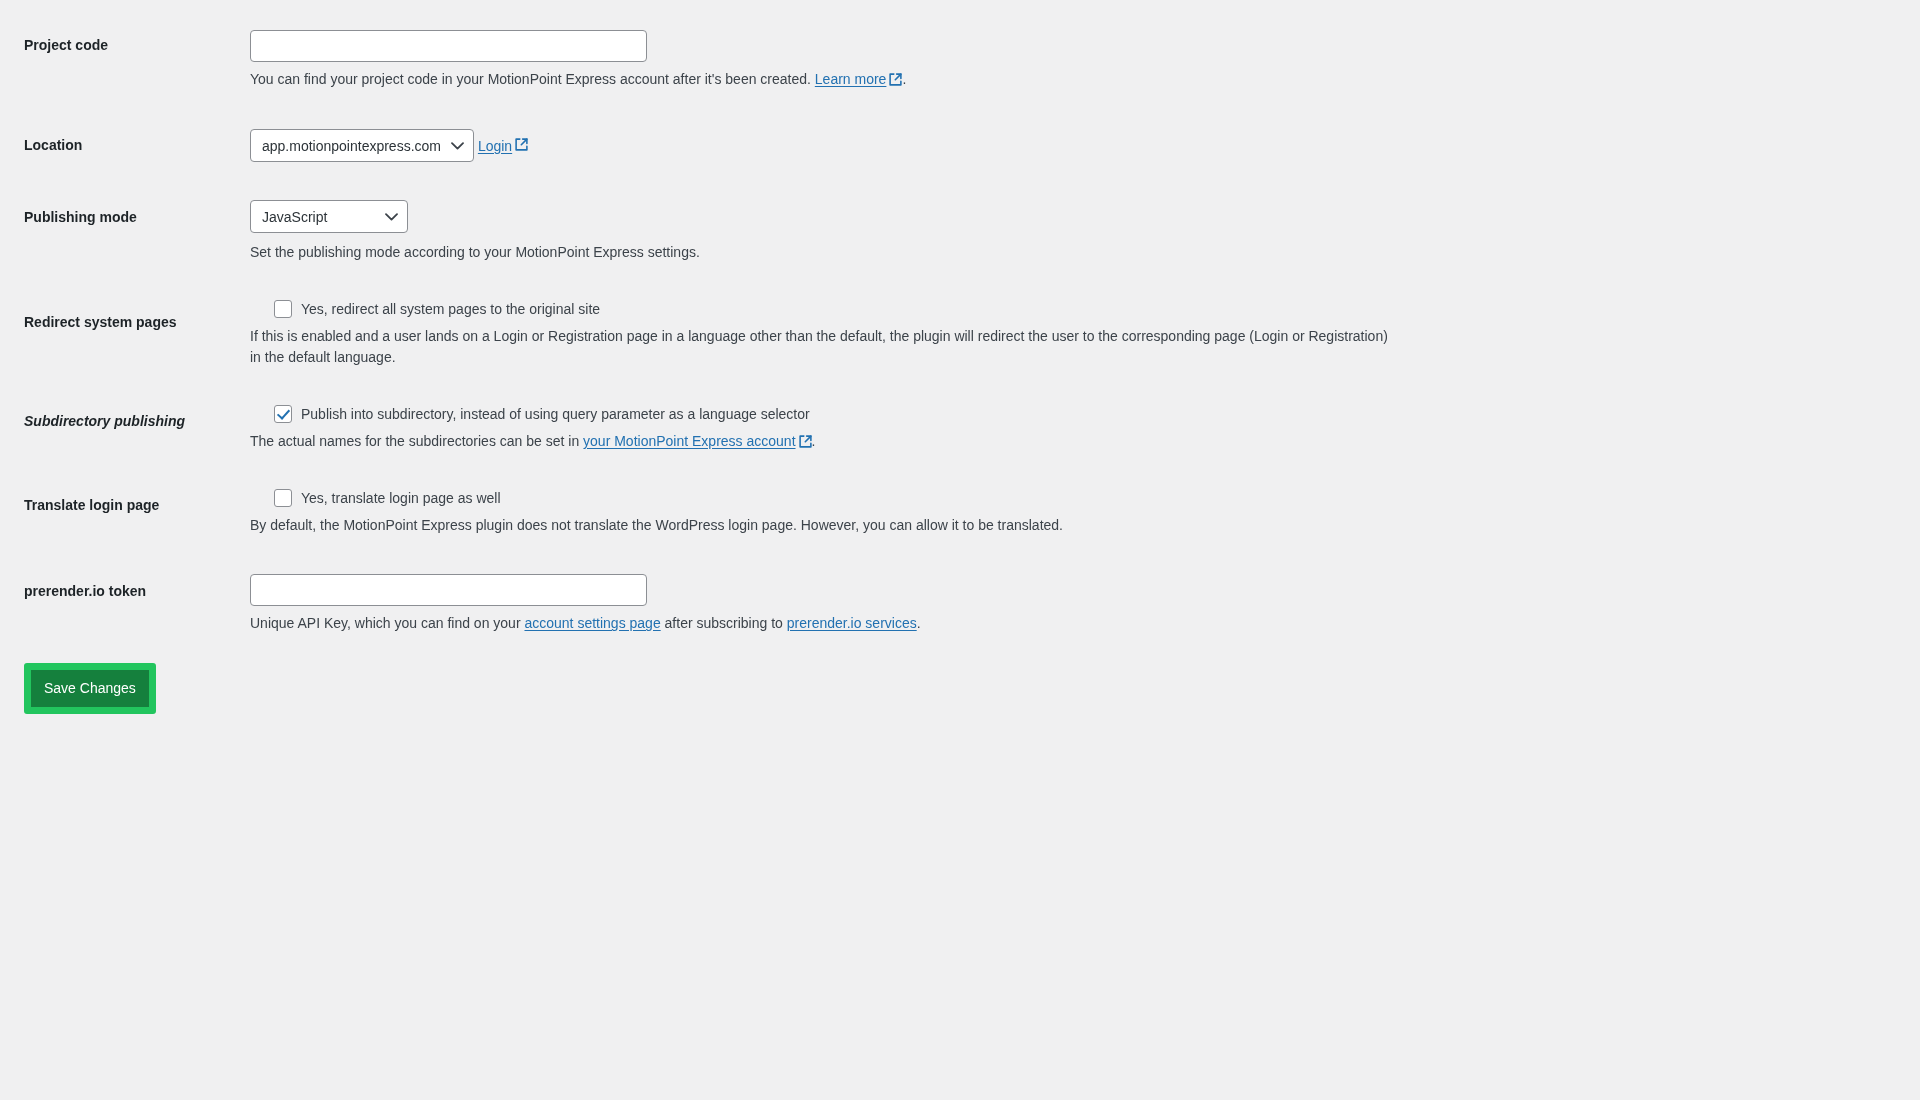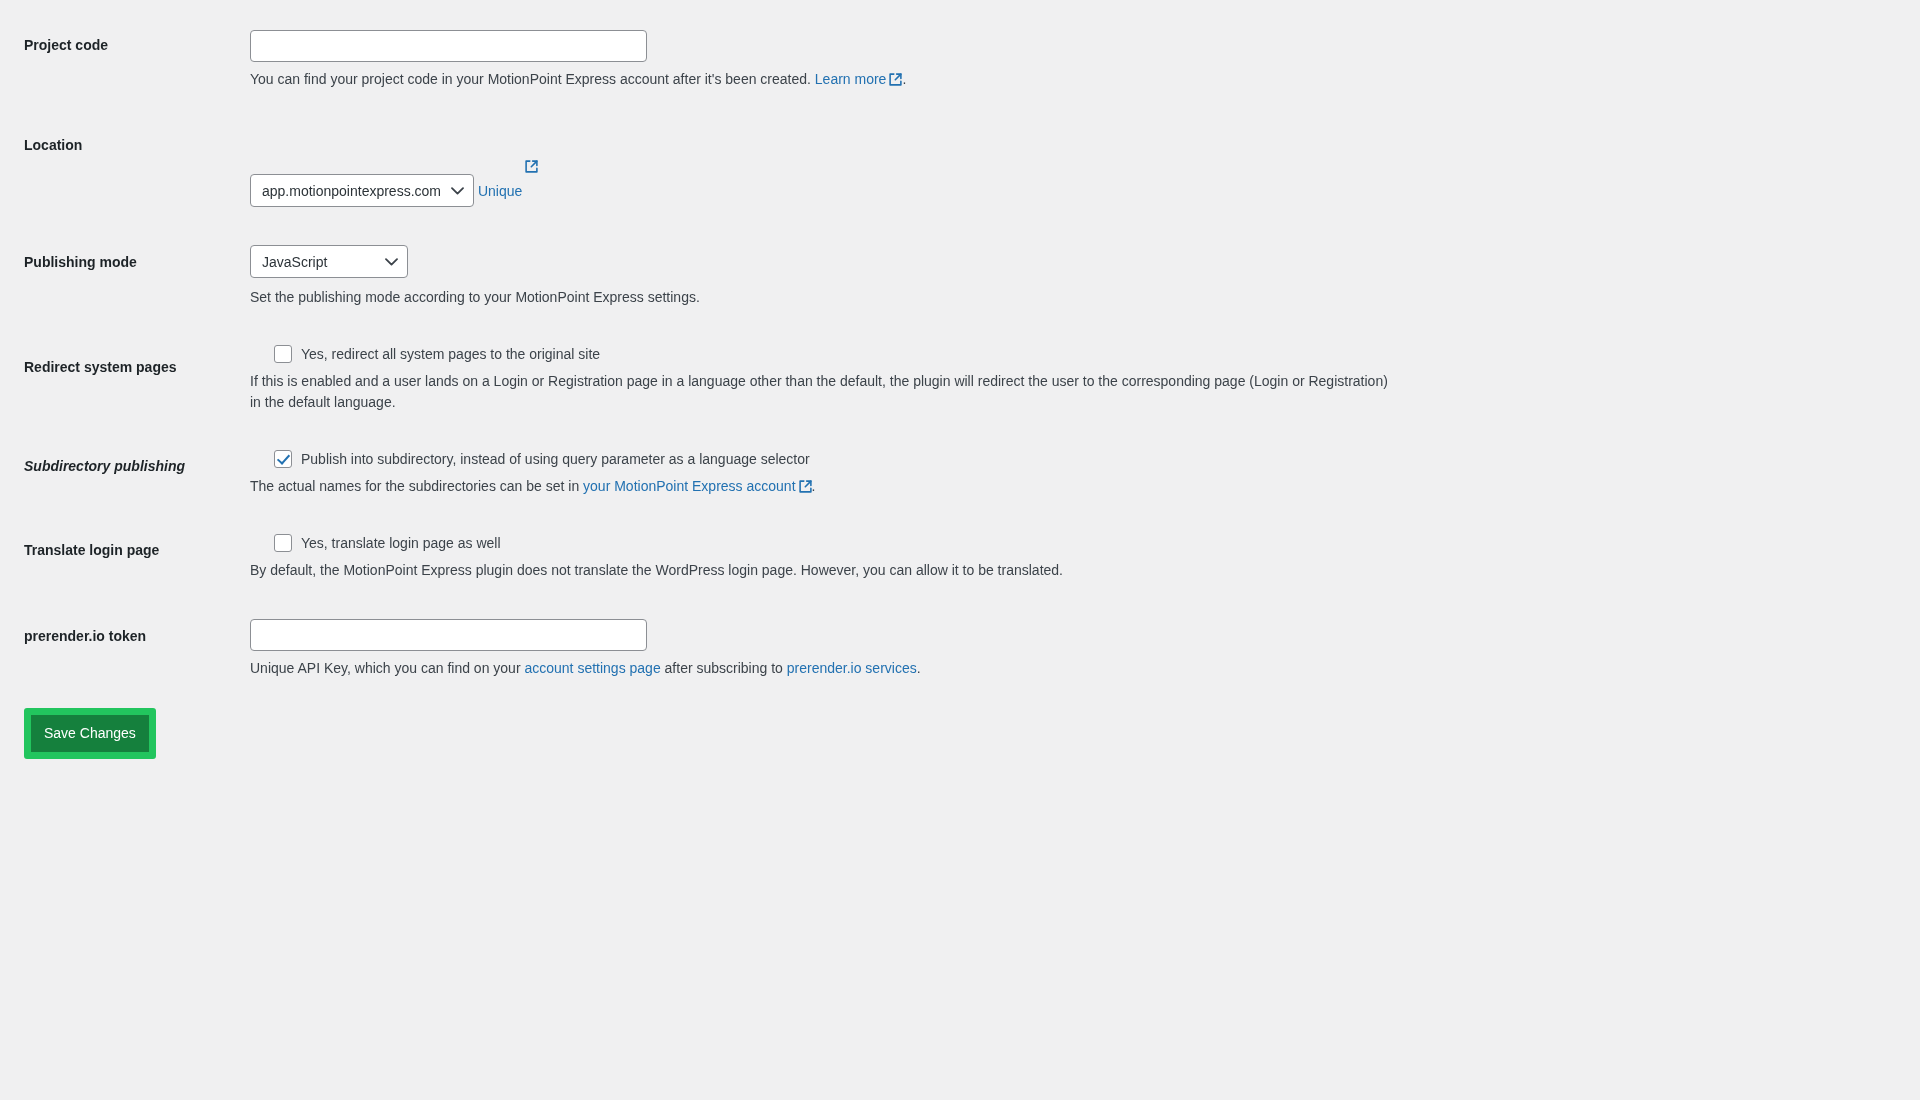--- a/index.html
+++ b/index.html
@@ -100,9 +100,9 @@
   
   a.link {
     color: #2271b1;
+    text-decoration: underline;
     text-underline-offset: 2px;
     cursor: pointer;
-    margin-top: 45px;
   }
   .ext-icon {
     display: inline-block;

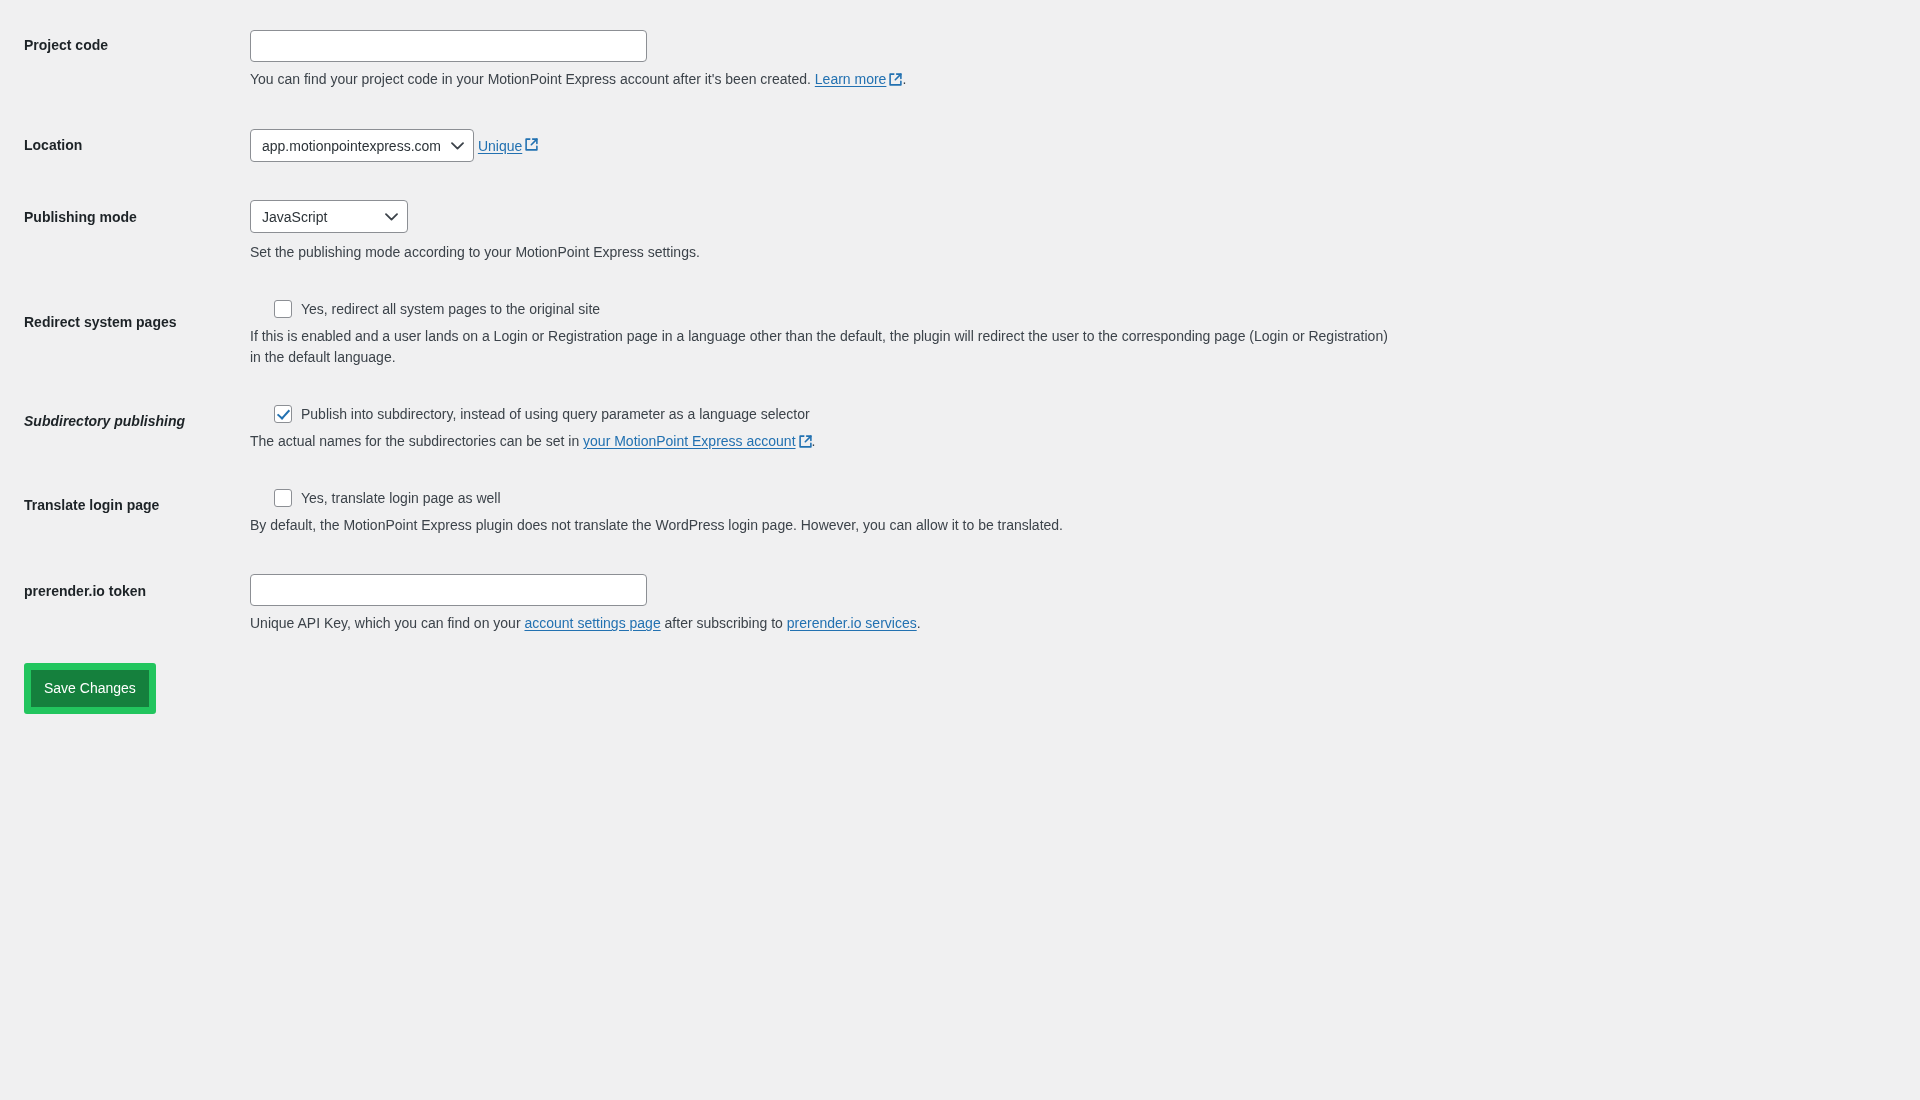--- a/index.html
+++ b/index.html
@@ -193,7 +193,7 @@
             </svg>
           </div>
           <div class="login-link">
-              <a class="link">Unique</a>
+              <a class="link">Login</a>
               <span class="ext-icon"><svg width="13" height="13" viewBox="0 0 14 14" fill="none">
                 <path d="M5.2 1.2 H1.2 V12.8 H12.8 V8.8" stroke="#2271b1" stroke-width="1.7" fill="none" stroke-linecap="round" stroke-linejoin="round"></path>
                 <path d="M8.2 1.2 H12.8 V5.8" stroke="#2271b1" stroke-width="1.7" fill="none" stroke-linecap="round" stroke-linejoin="round"></path>

